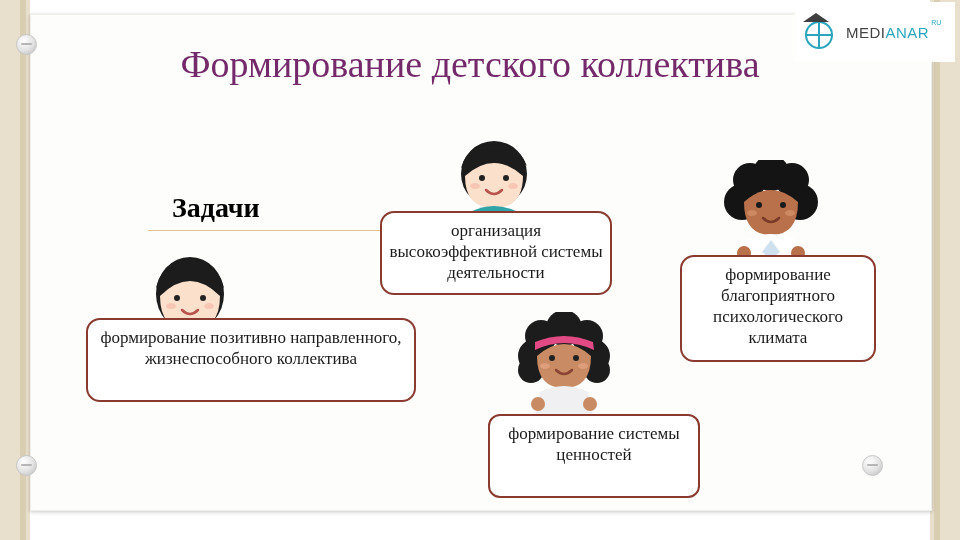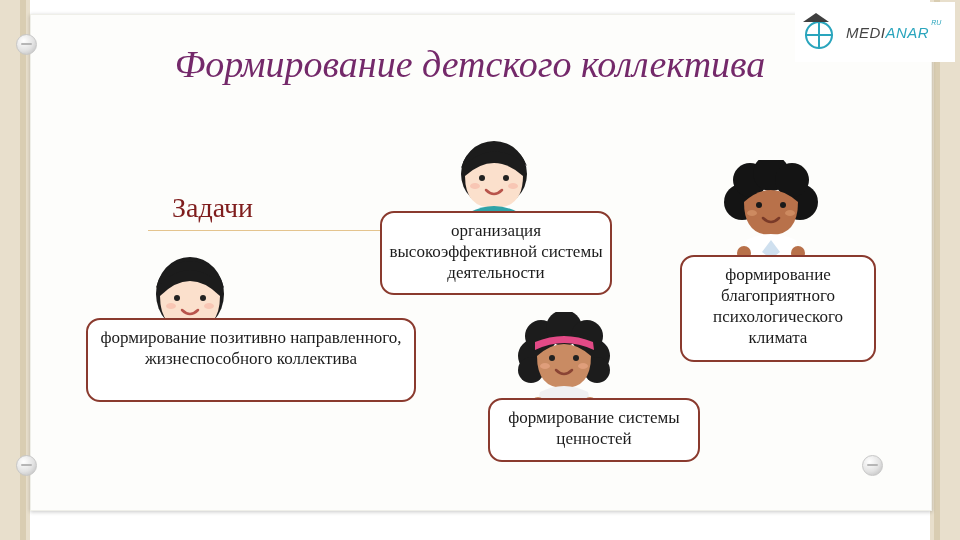--- a/index.html
+++ b/index.html
@@ -124,7 +124,6 @@
     align-items: center;
     padding-left: 6px;
     box-sizing: border-box;
-    font-style: italic;
   }
   .logo-mark {
     position: relative;

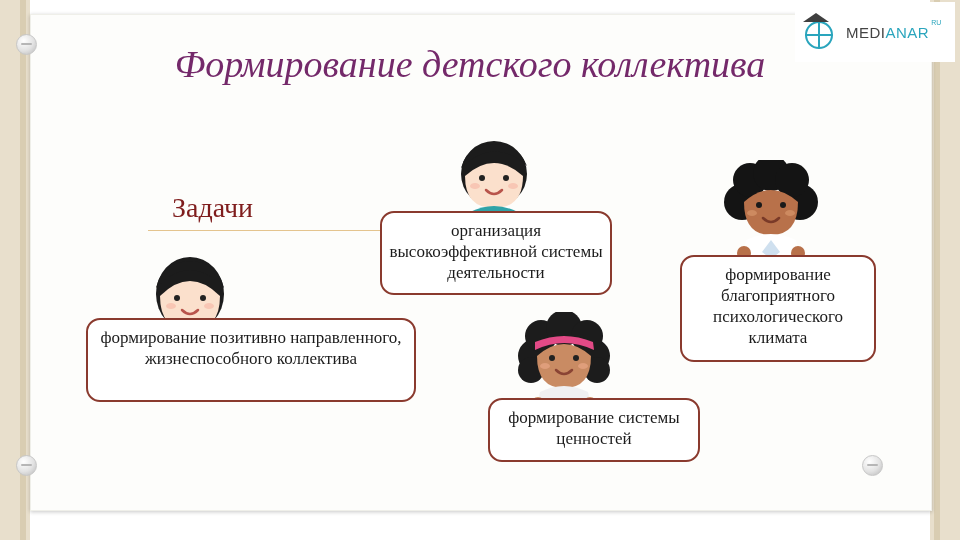--- a/index.html
+++ b/index.html
@@ -88,7 +88,6 @@
     font-size: 38px;
     line-height: 1.18;
     font-family: "Liberation Serif", serif;
-    font-style: italic;
   }
 
   

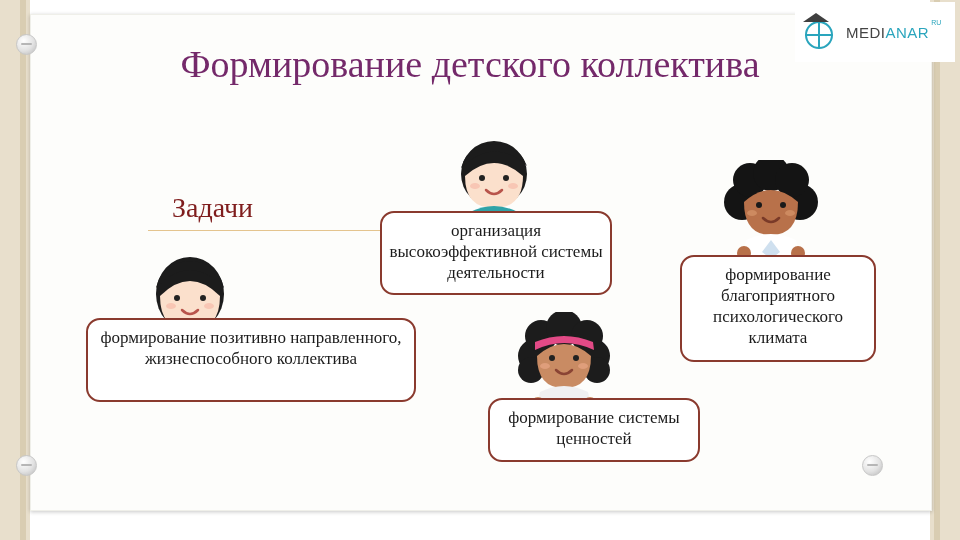--- a/index.html
+++ b/index.html
@@ -96,8 +96,8 @@
     left: 172px;
     top: 192px;
     font-size: 28px;
-    font-weight: normal;
-    color: #7f1d1d;
+    font-weight: bold;
+    color: #000000;
     font-family: "Liberation Serif", serif;
     z-index: 6;
   }

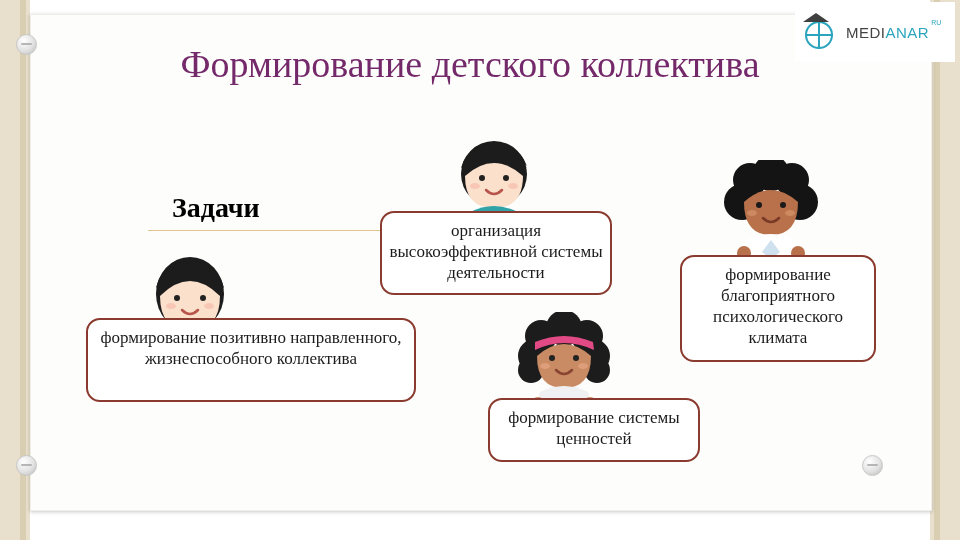--- a/index.html
+++ b/index.html
@@ -202,7 +202,7 @@
   }
   #callout-1 { left: 86px;  top: 318px; width: 330px; height: 84px; }
   #callout-2 { left: 380px; top: 211px; width: 232px; height: 84px; }
-  #callout-3 { left: 488px; top: 398px; width: 212px; height: 64px; }
+  #callout-3 { left: 488px; top: 414px; width: 212px; height: 84px; border-radius: 12px; }
   #callout-4 { left: 680px; top: 255px; width: 196px; height: 107px; }
 
   

